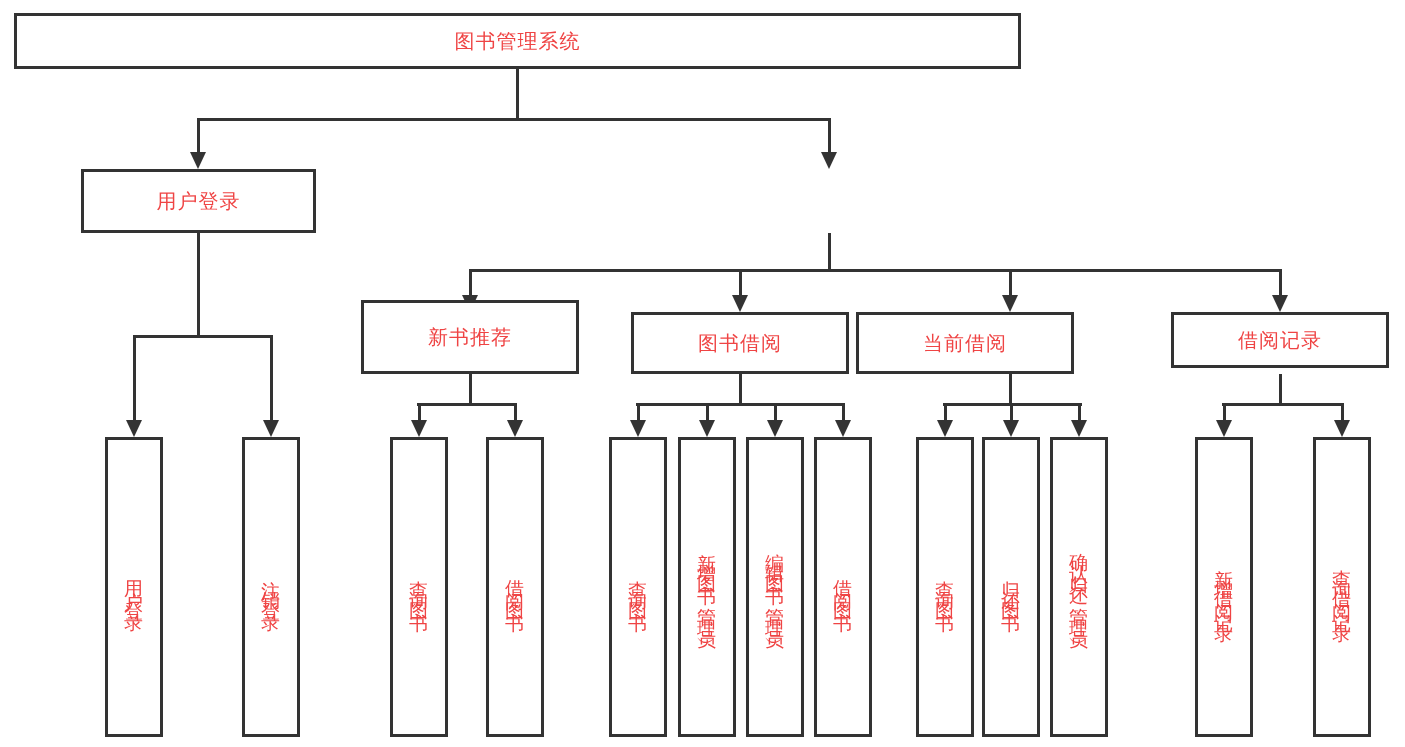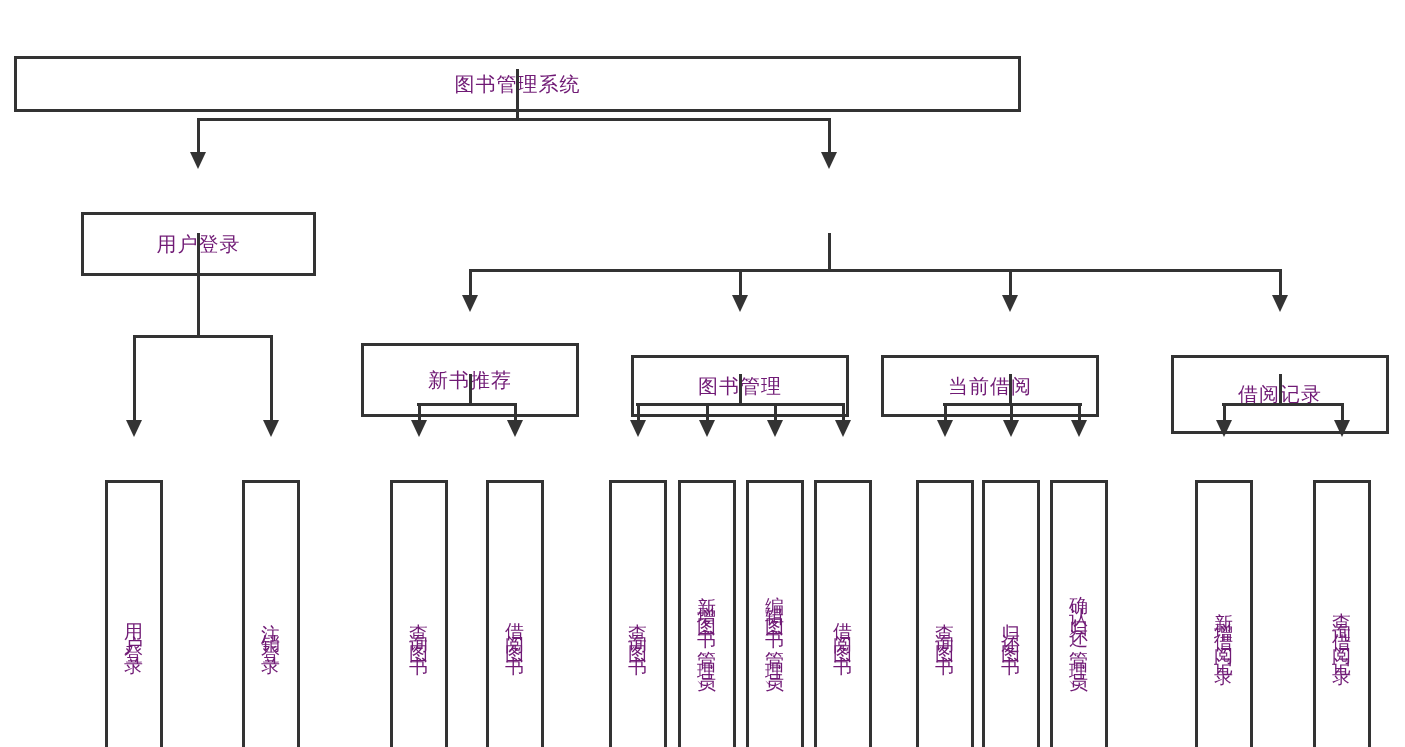--- a/index.html
+++ b/index.html
@@ -20,8 +20,7 @@
     display: flex;
     align-items: center;
     justify-content: center;
-    color: #701a75;
-    margin-top: 43px;
+    color: #ef4444;
   }
   .hlabel { font-size: 20px; letter-spacing: 1px; }
   .leaf span {

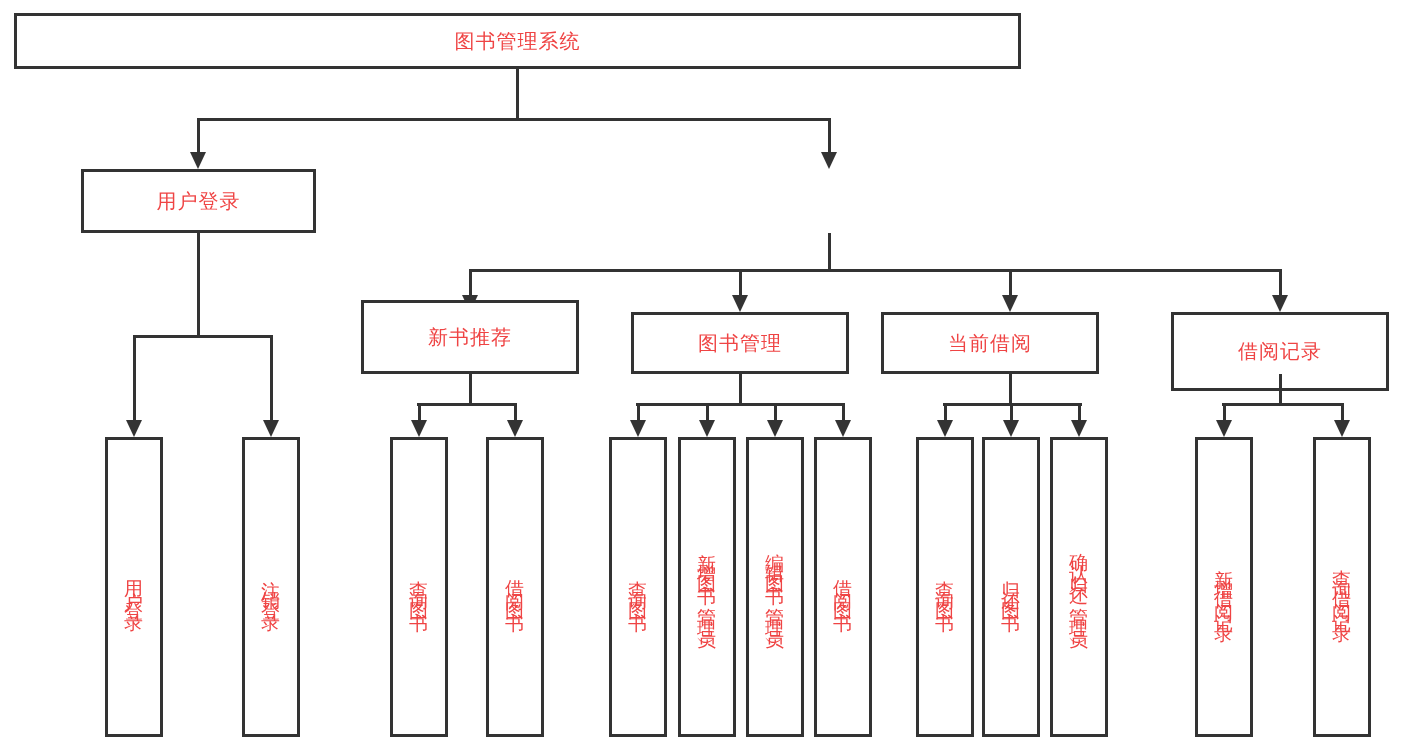--- a/index.html
+++ b/index.html
@@ -96,7 +96,7 @@
     <span>新书推荐</span>
   </div>
   <div class="box hlabel" style="left:631px; top:312px; width:218px; height:62px;">
-    <span>图书管理</span>
+    <span>图书借阅</span>
   </div>
   <div class="box hlabel" style="left:881px; top:312px; width:218px; height:62px;">
     <span>当前借阅</span>

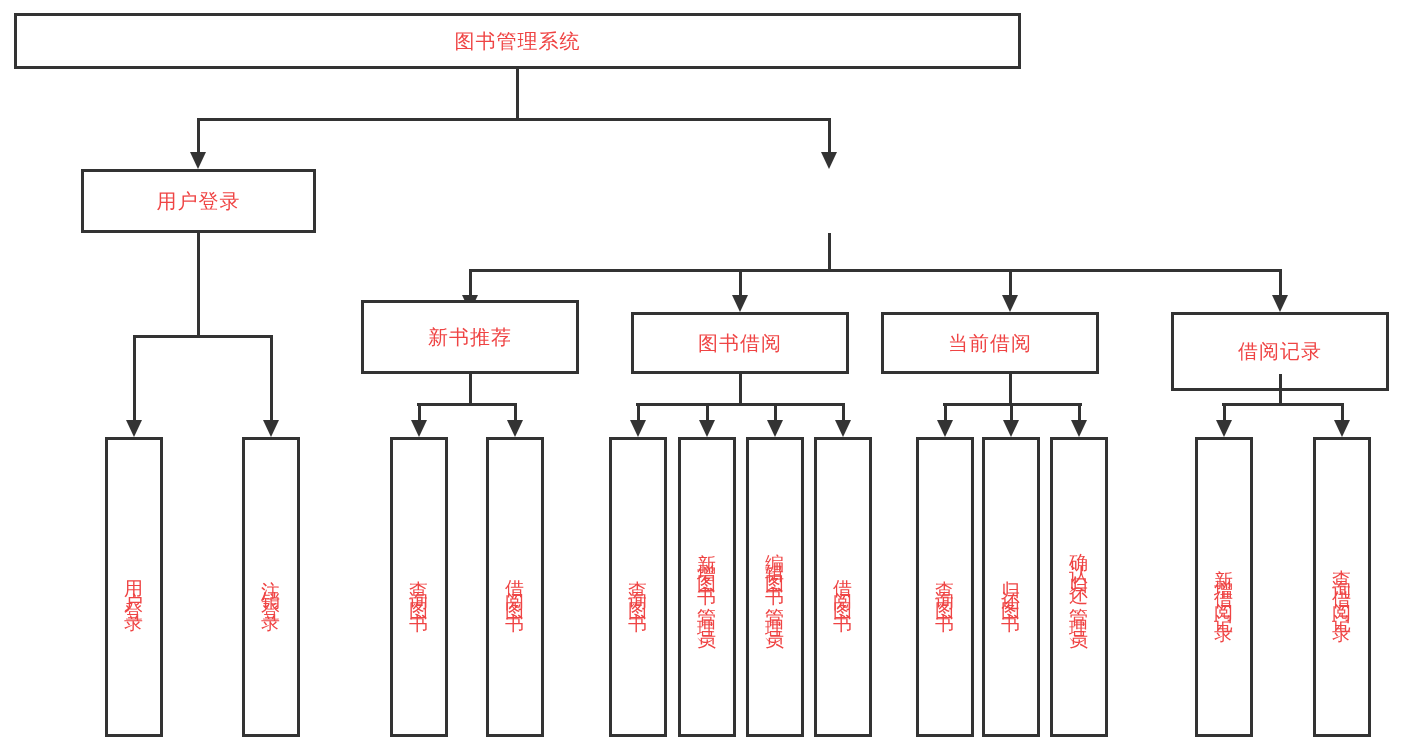--- a/index.html
+++ b/index.html
@@ -98,7 +98,7 @@
   <div class="box hlabel" style="left:631px; top:312px; width:218px; height:62px;">
     <span>图书借阅</span>
   </div>
-  <div class="box hlabel" style="left:881px; top:312px; width:218px; height:62px;">
+  <div class="box hlabel" style="left:856px; top:312px; width:218px; height:62px;">
     <span>当前借阅</span>
   </div>
   <div class="box hlabel" style="left:1171px; top:312px; width:218px; height:79px;">

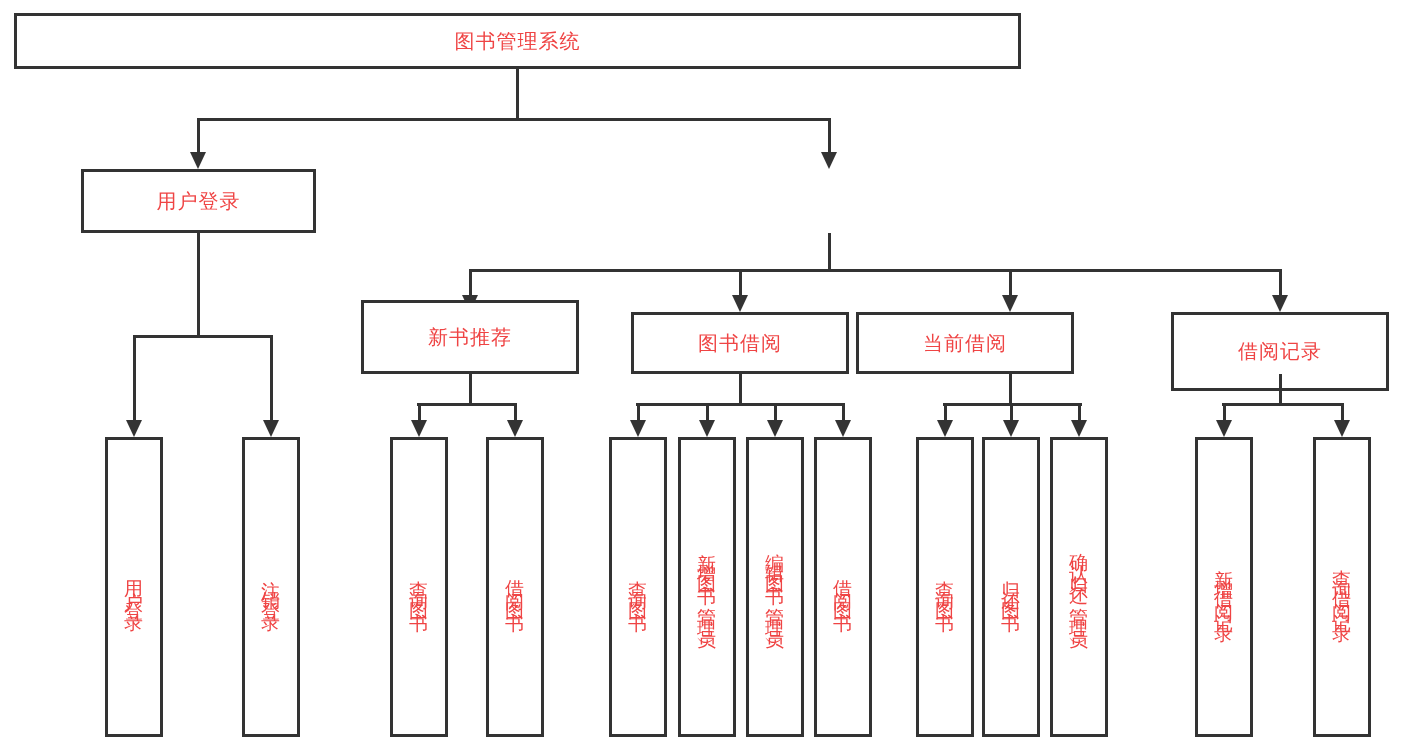--- a/index.html
+++ b/index.html
@@ -101,7 +101,7 @@
   <div class="box hlabel" style="left:856px; top:312px; width:218px; height:62px;">
     <span>当前借阅</span>
   </div>
-  <div class="box hlabel" style="left:1171px; top:312px; width:218px; height:79px;">
+  <div class="box hlabel" style="left:1171px; top:312px; width:218px; height:56px;">
     <span>借阅记录</span>
   </div>
 

